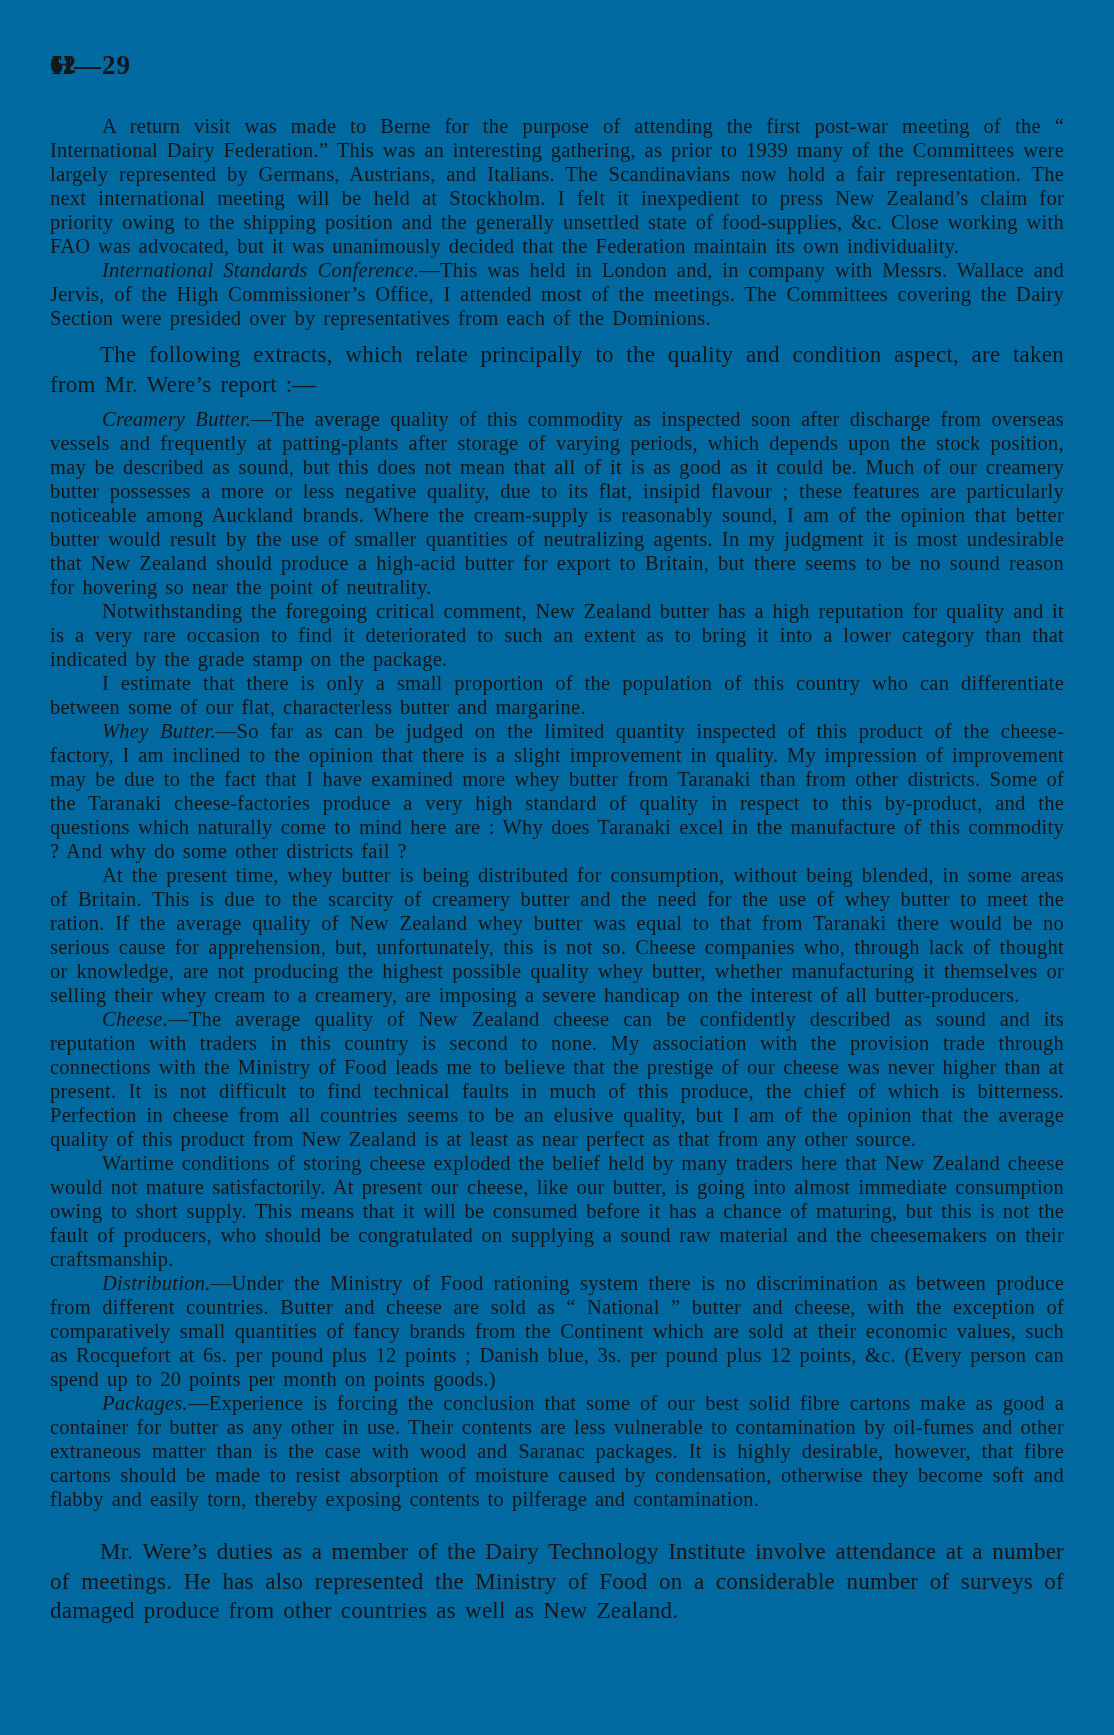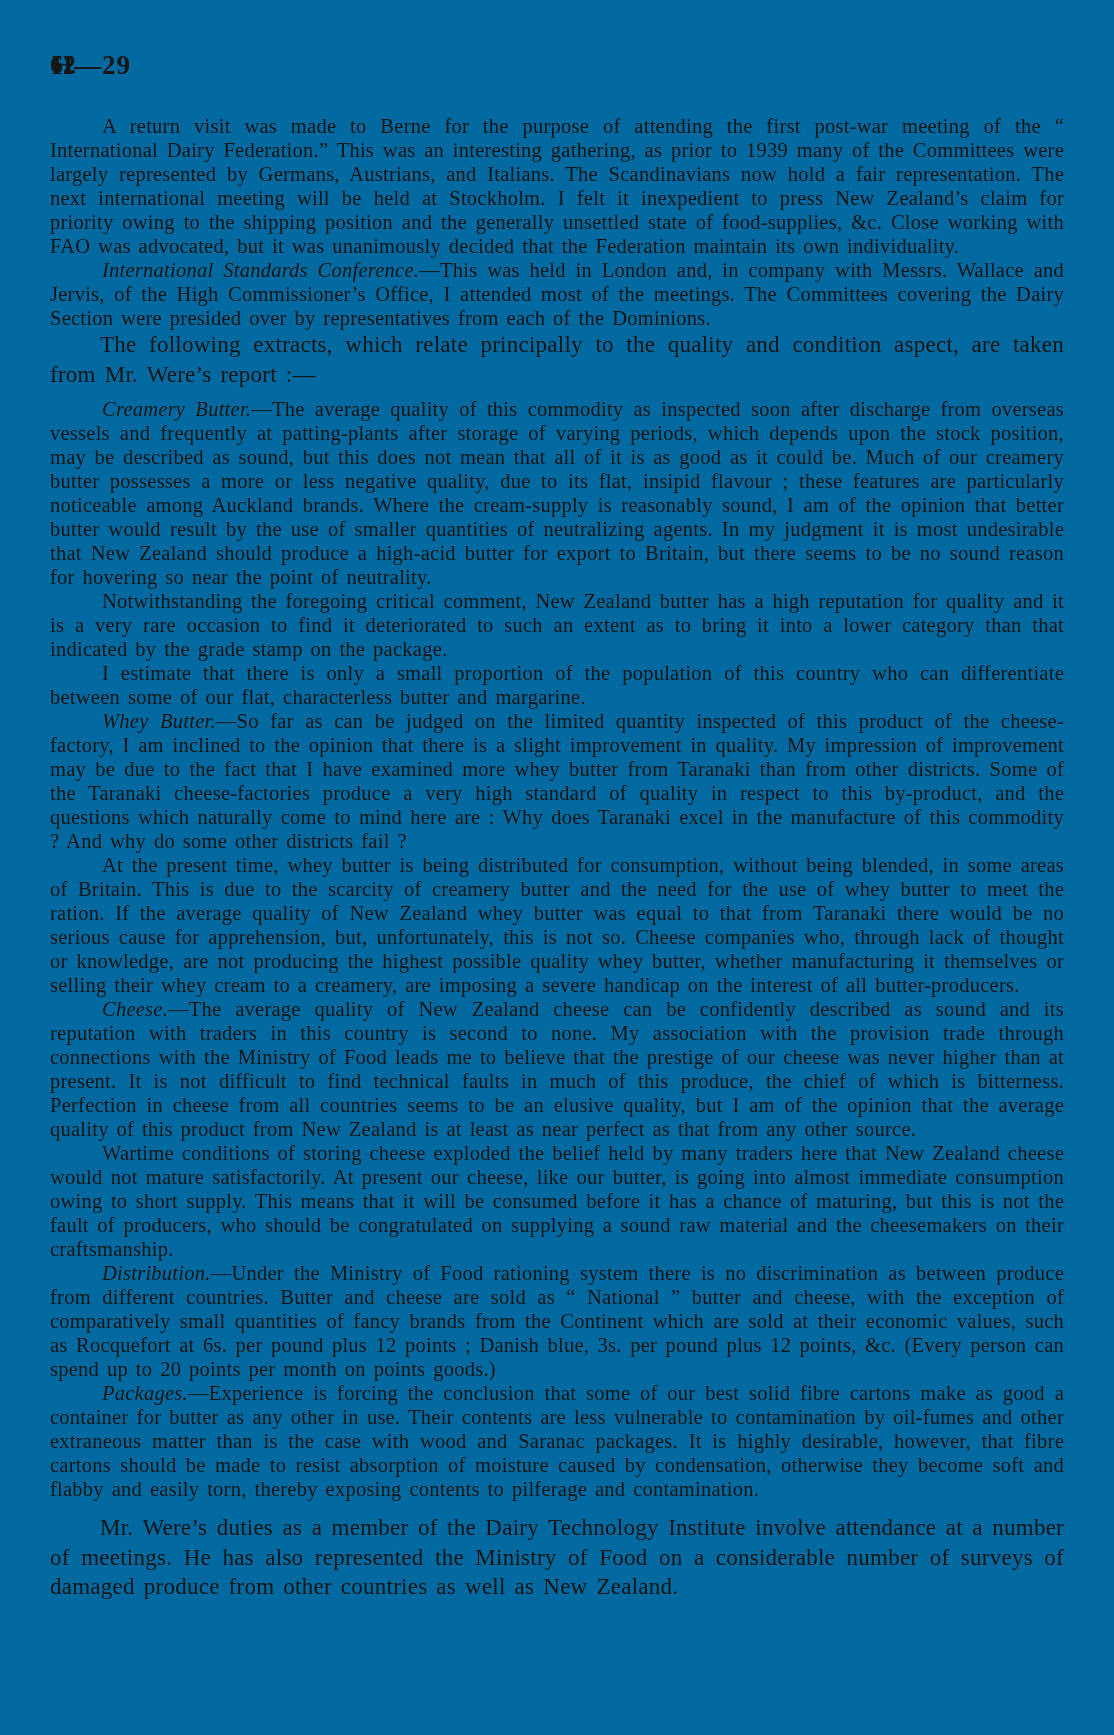--- a/index.html
+++ b/index.html
@@ -61,6 +61,7 @@
     line-height: 29.5px;
     word-spacing: 3px;
     text-indent: 50px;
+    margin-top: 10px;
     margin-bottom: 8px;
   }
   .content p.large:last-child {

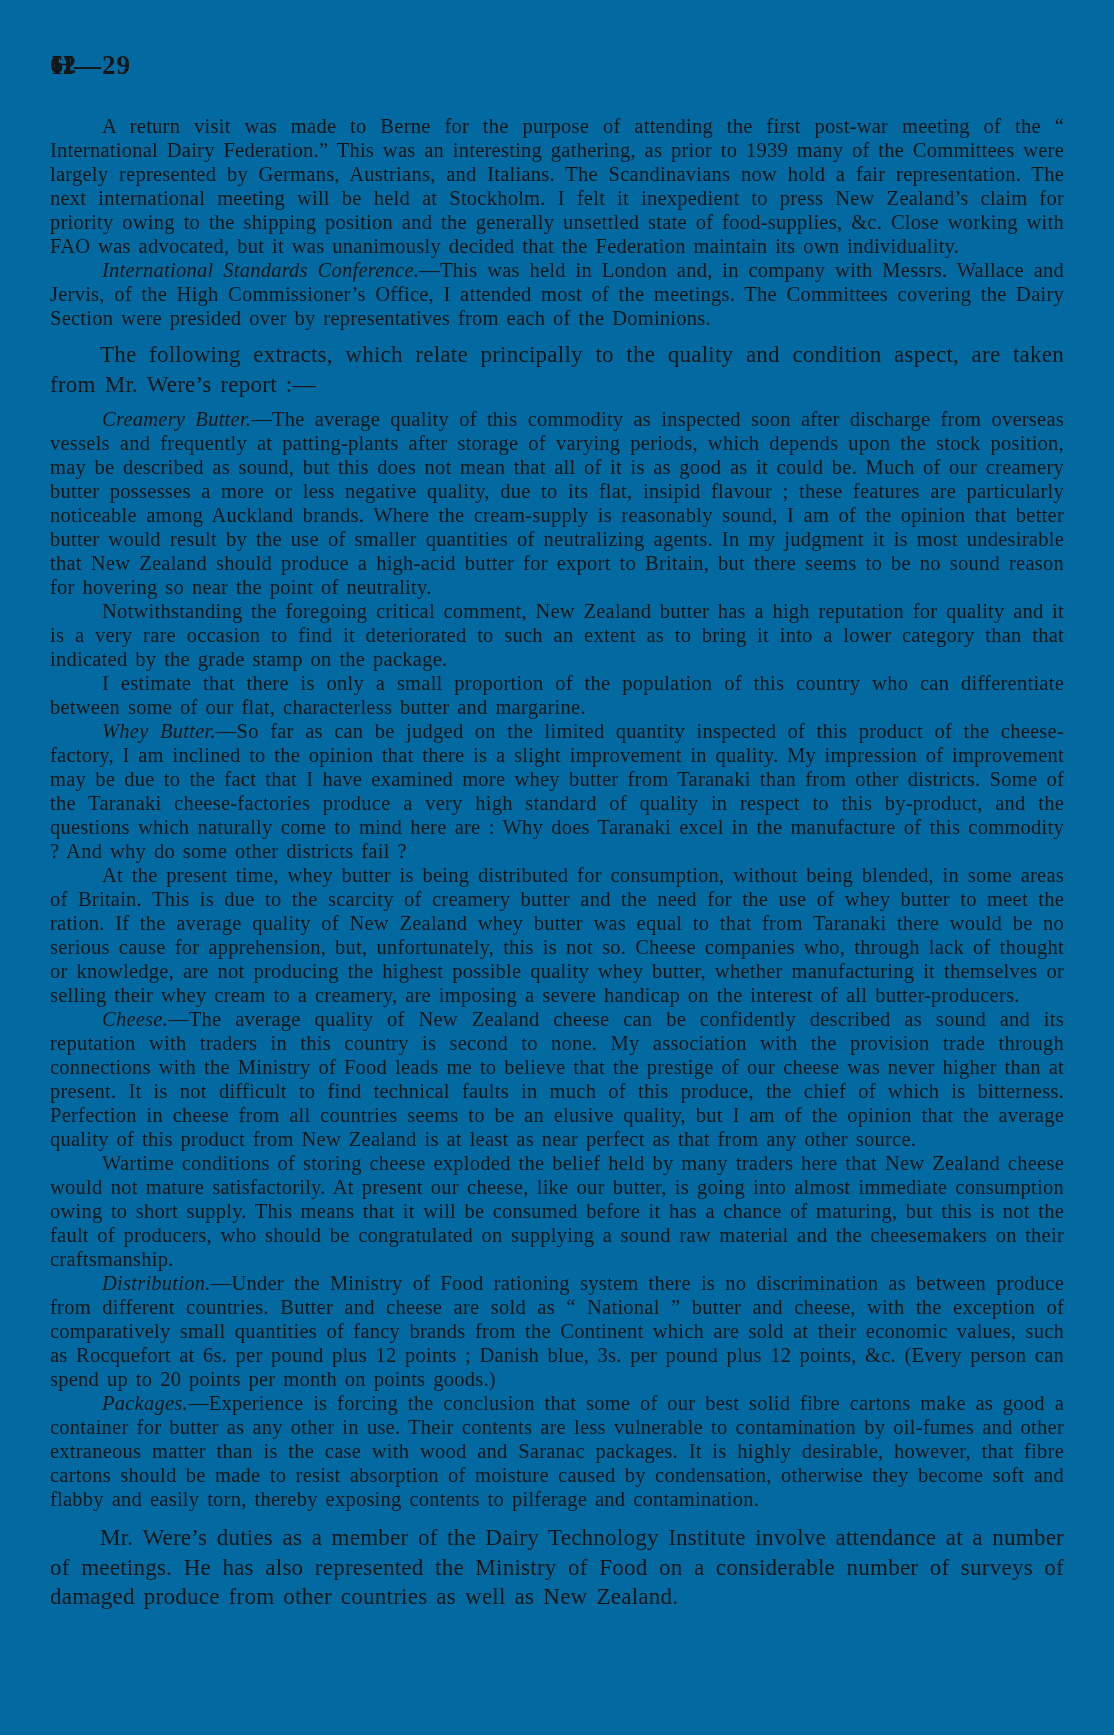--- a/index.html
+++ b/index.html
@@ -65,7 +65,7 @@
     margin-bottom: 8px;
   }
   .content p.large:last-child {
-    margin-top: 12px;
+    margin-top: 26px;
   }
   .lead {
   }

